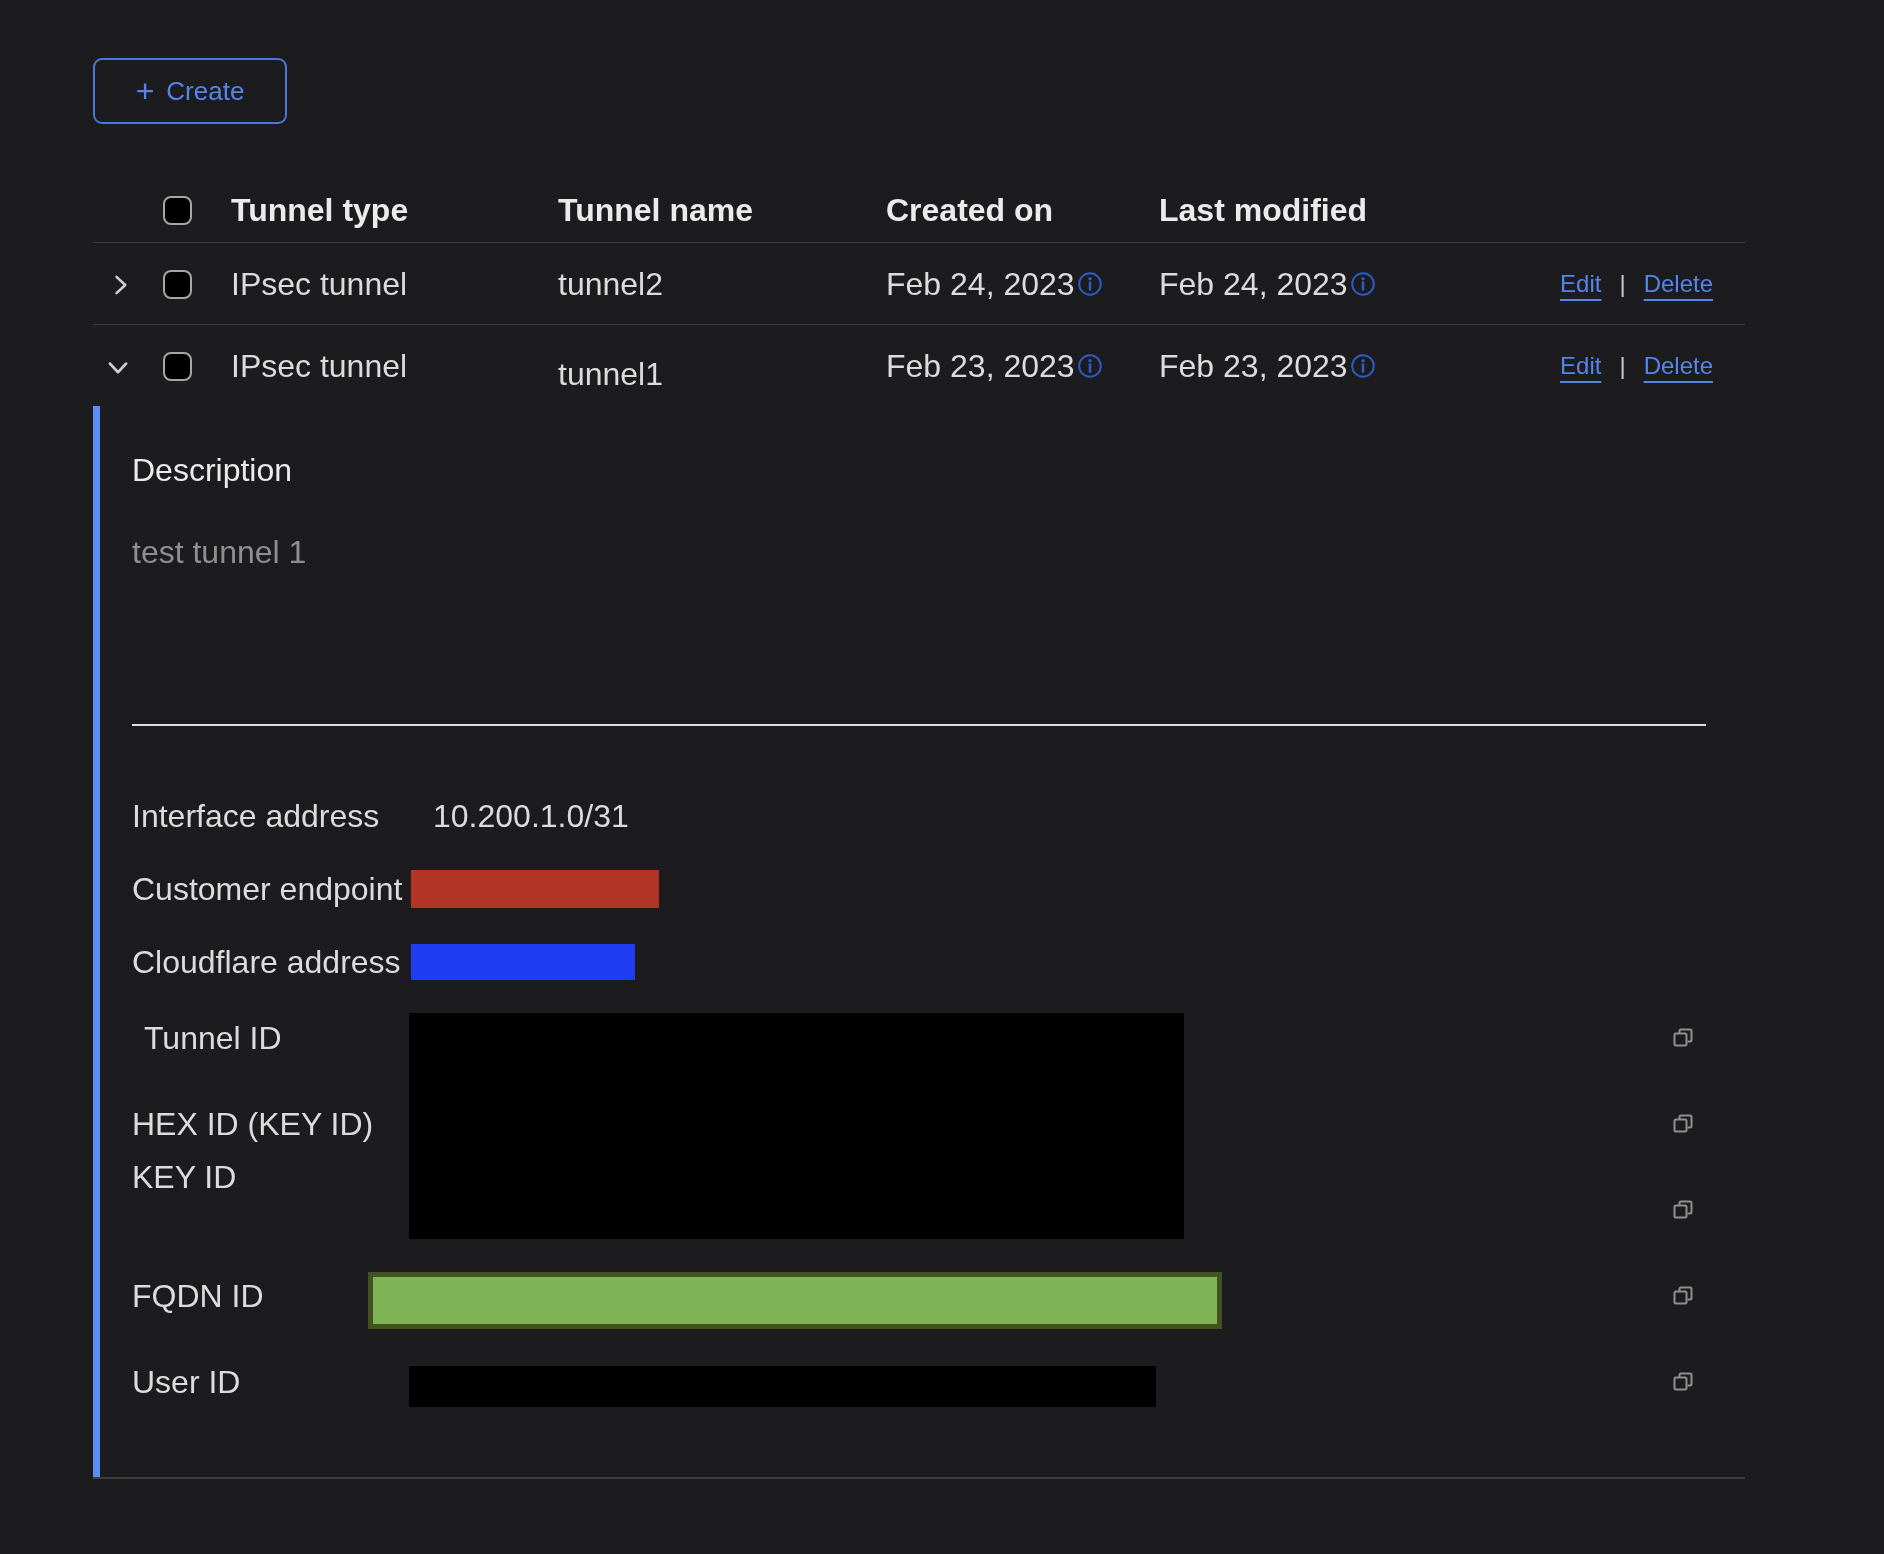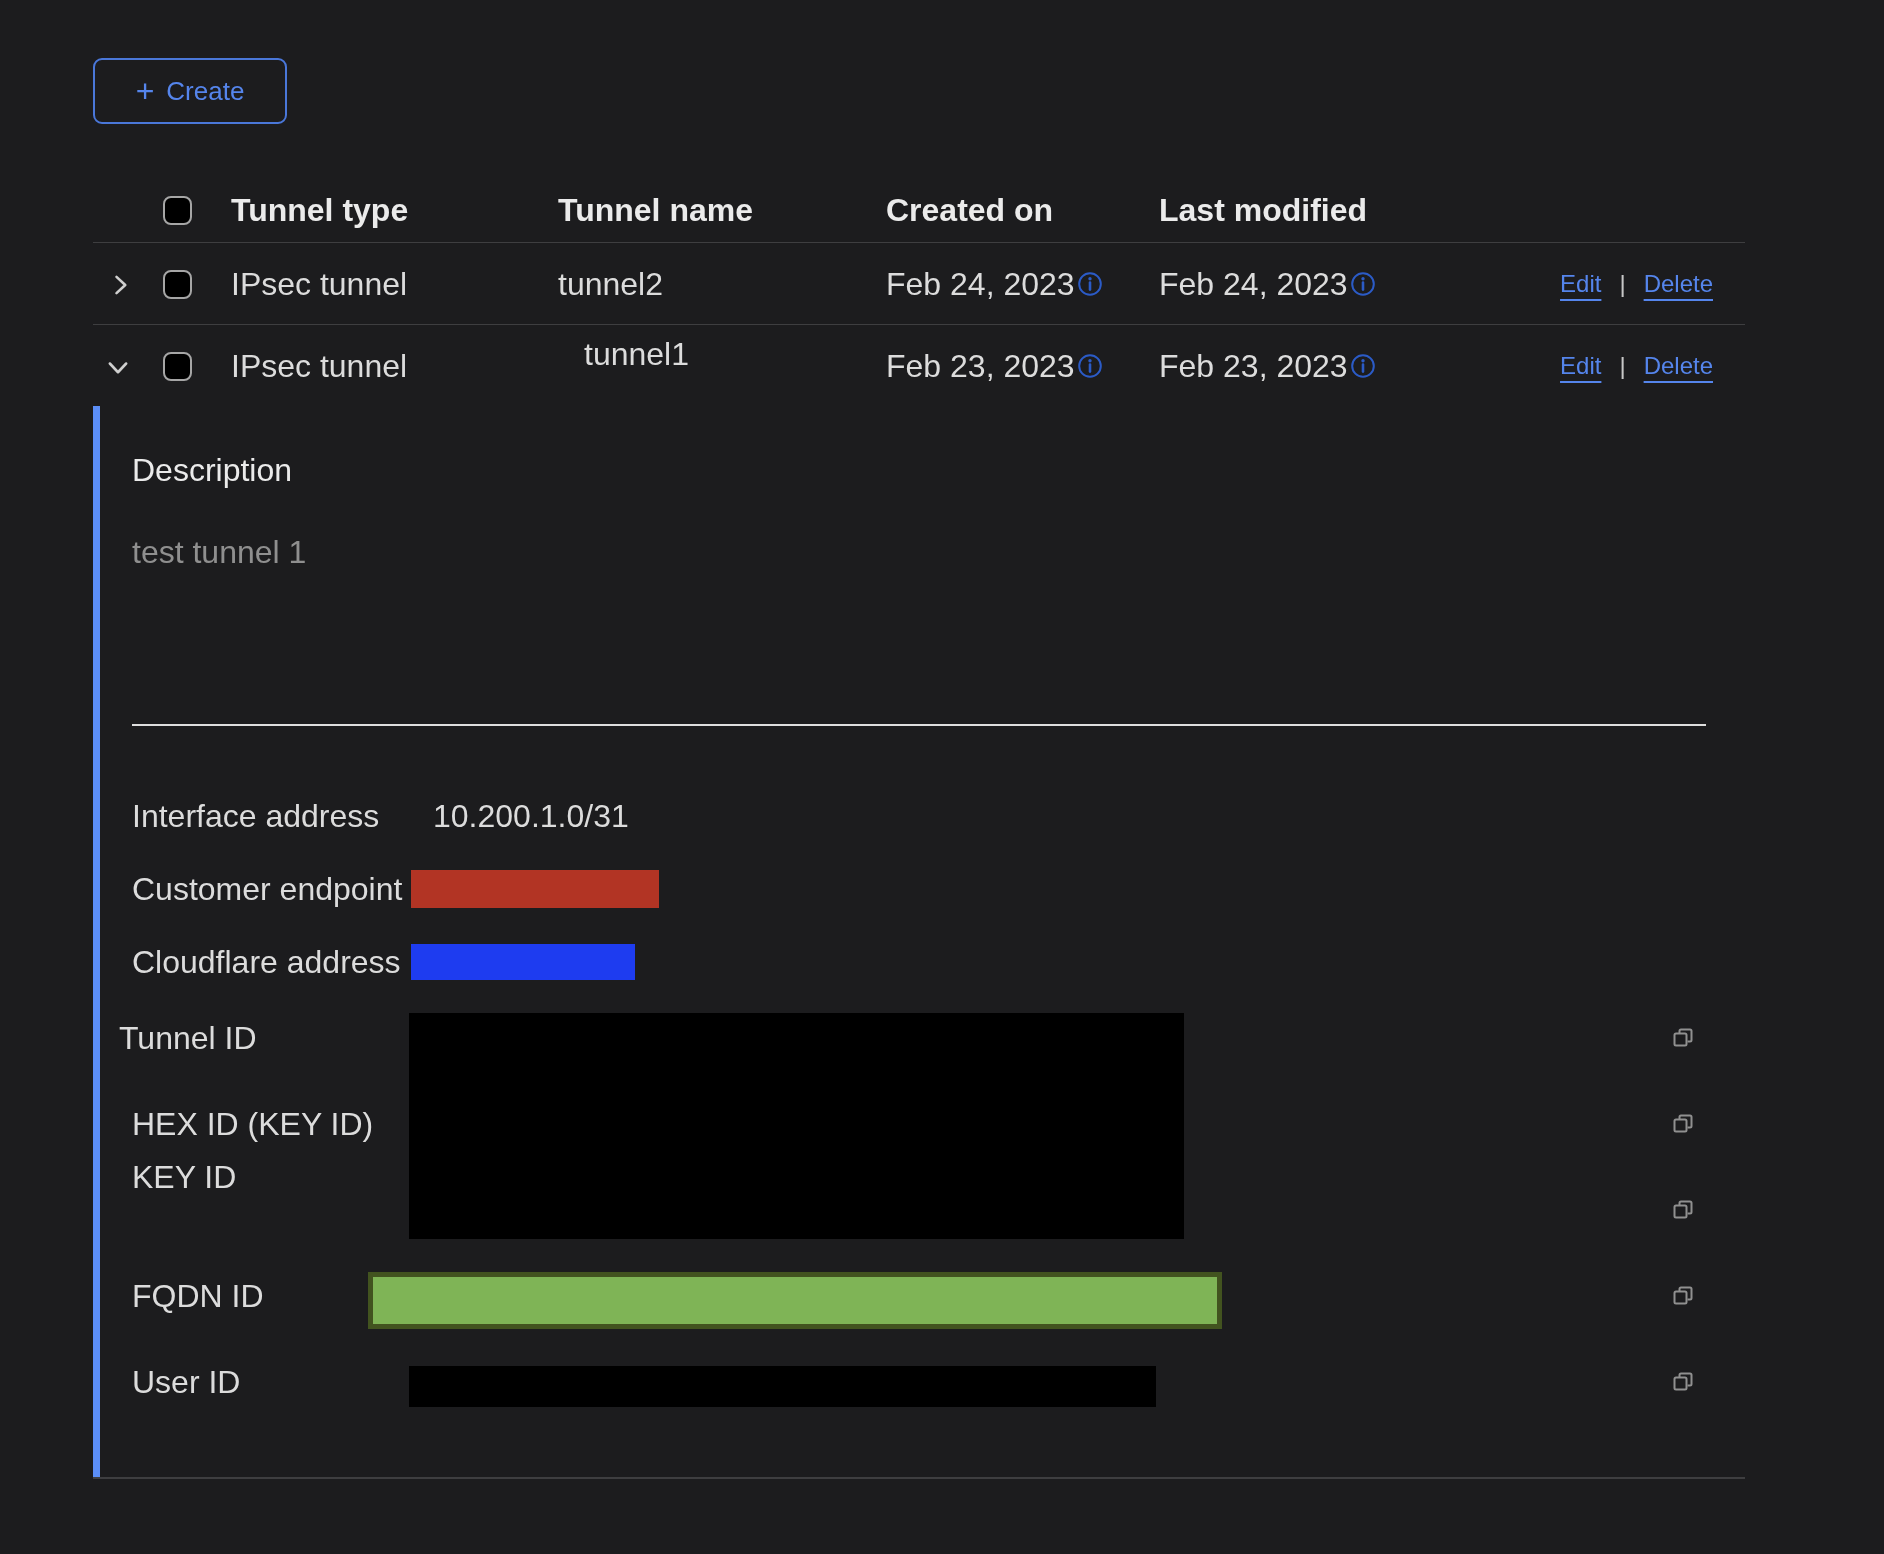--- a/index.html
+++ b/index.html
@@ -104,7 +104,7 @@
     </span>
     <span class="checkbox" style="left:163px;top:27px;"></span>
     <span class="txt" style="left:231px;top:27px;">IPsec tunnel</span>
-    <span class="txt" style="left:558px;top:15px;margin-left:26px;">tunnel1</span>
+    <span class="txt" style="left:558px;top:35px;">tunnel1</span>
     <span class="txt" style="left:886px;top:27px;">Feb 23, 2023</span>
     <span class="info" style="left:1077px;top:28px;">
       <svg width="26" height="26" viewBox="0 0 26 26">

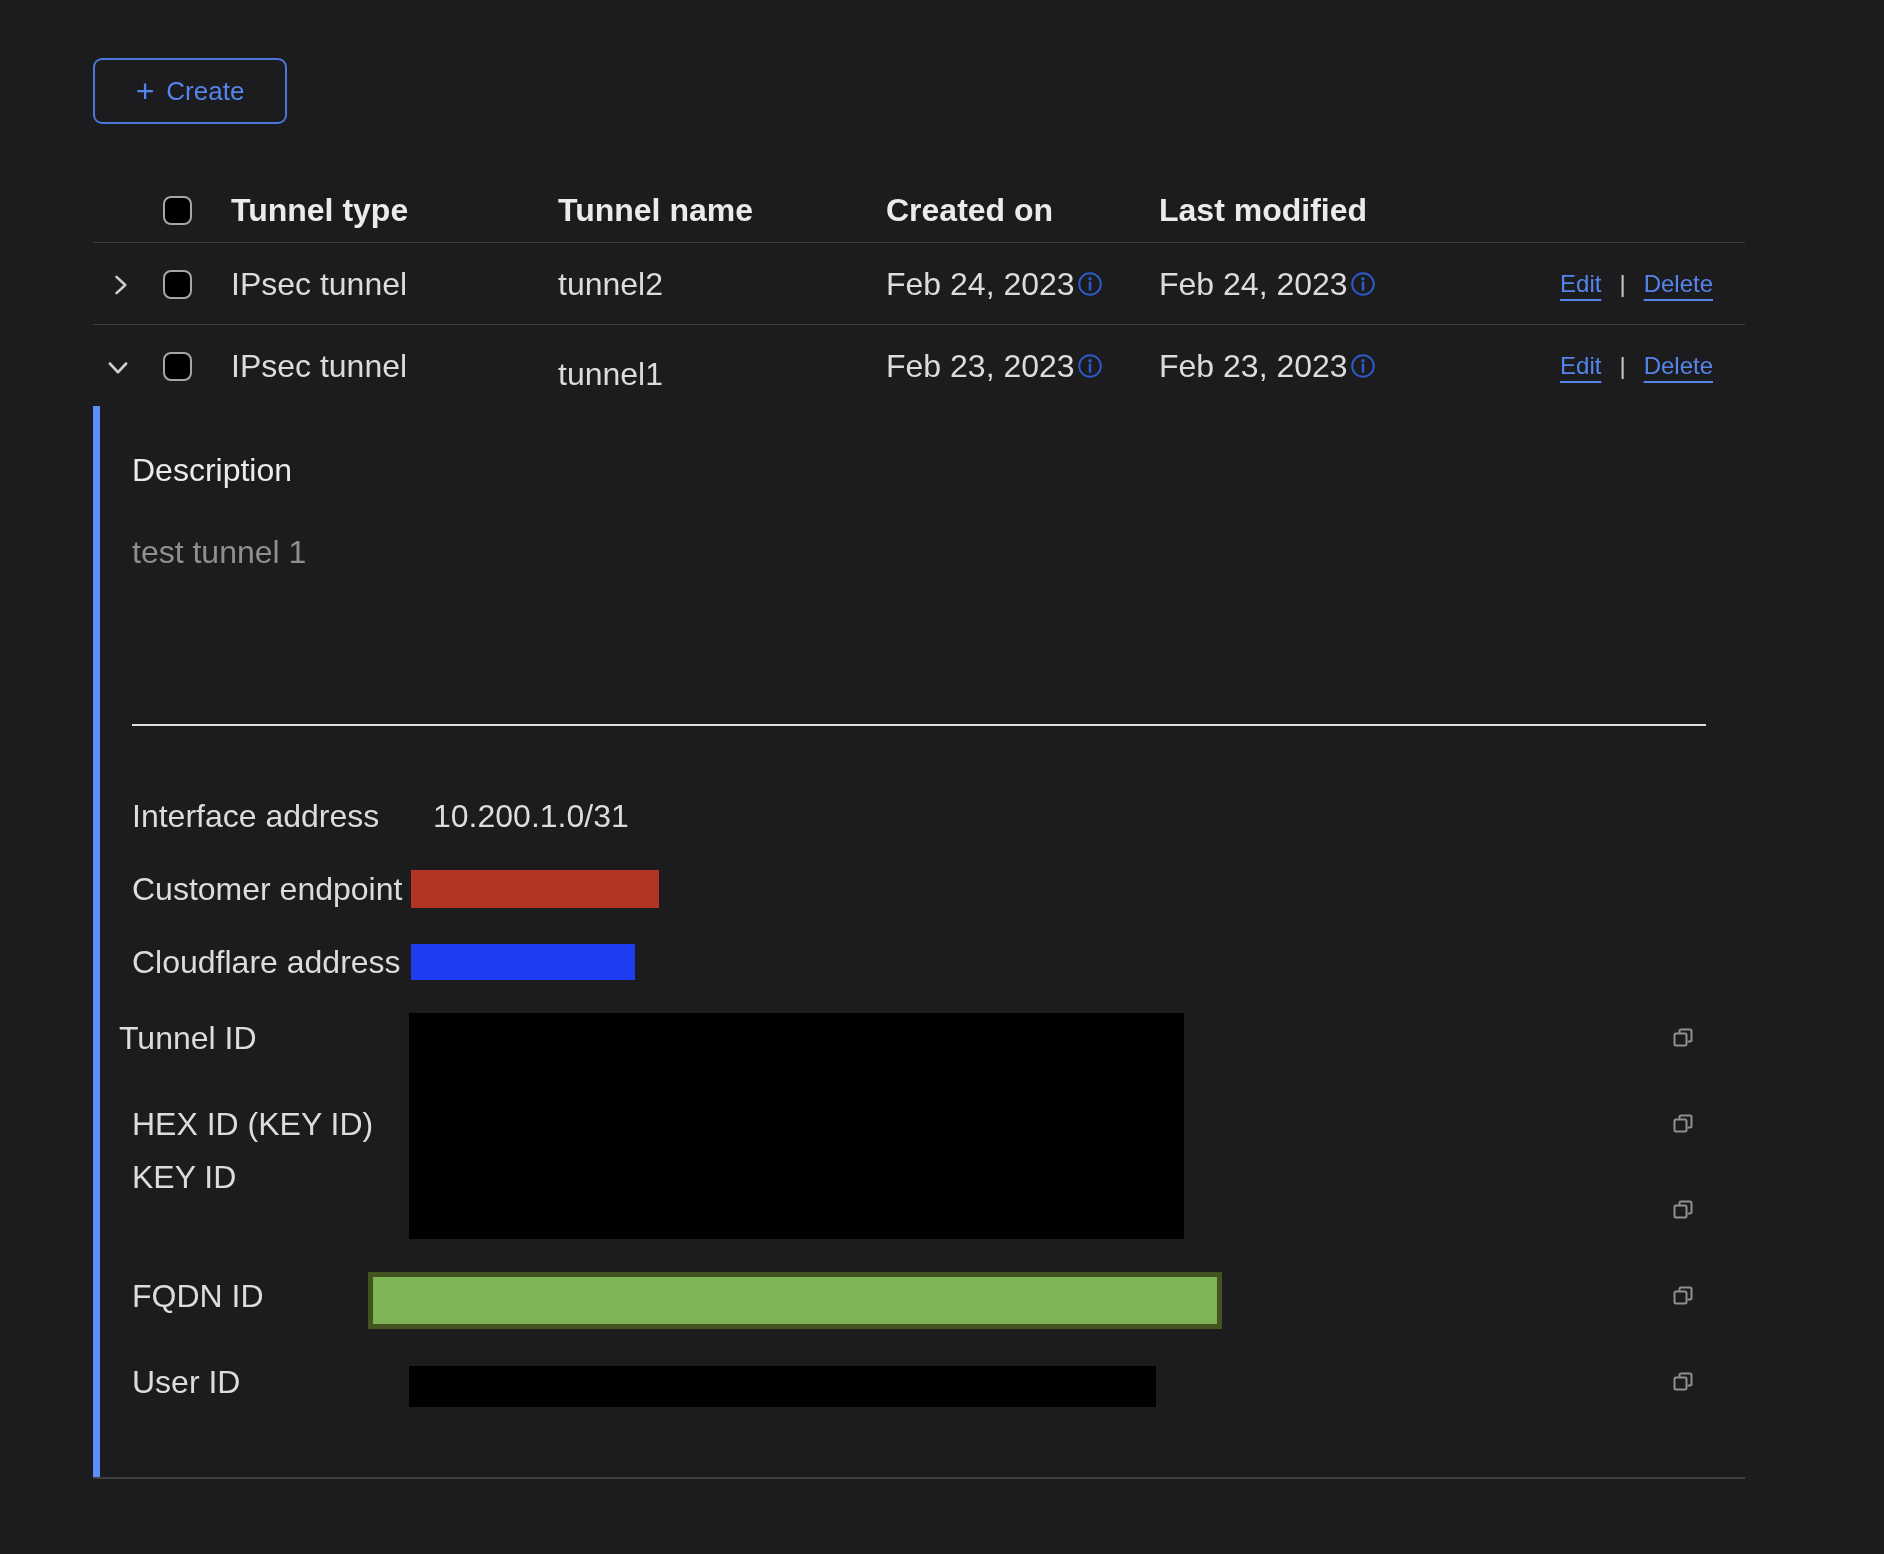--- a/index.html
+++ b/index.html
@@ -146,7 +146,7 @@
     <span class="txt" style="left:132px;top:542px;">Cloudflare address</span>
     <div class="redaction" style="left:411px;top:538px;width:224px;height:36px;background:var(--redaction-blue);"></div>
 
-    <span class="txt" style="left:119px;top:618px;text-align:right;">Tunnel ID</span>
+    <span class="txt" style="left:144px;top:618px;text-align:right;">Tunnel ID</span>
     <span class="txt" style="left:132px;top:704px;">HEX ID (KEY ID)</span>
     <span class="txt" style="left:132px;top:757px;">KEY ID</span>
     <div class="redaction" style="left:409px;top:607px;width:775px;height:226px;background:var(--redaction-black);"></div>

